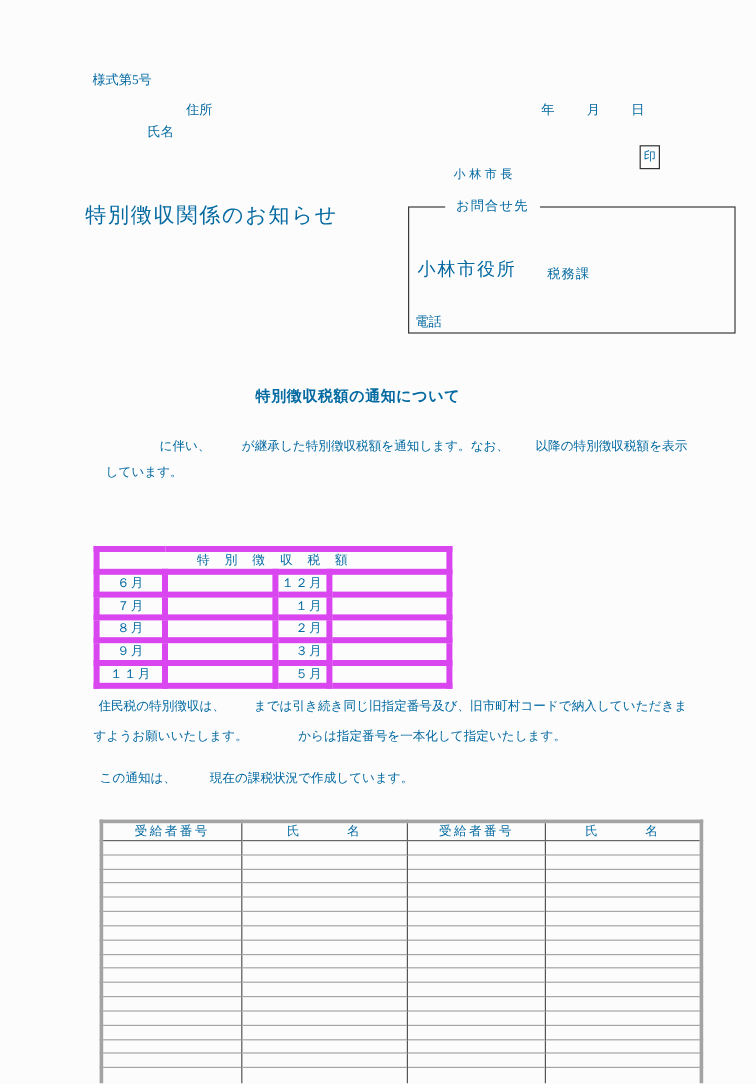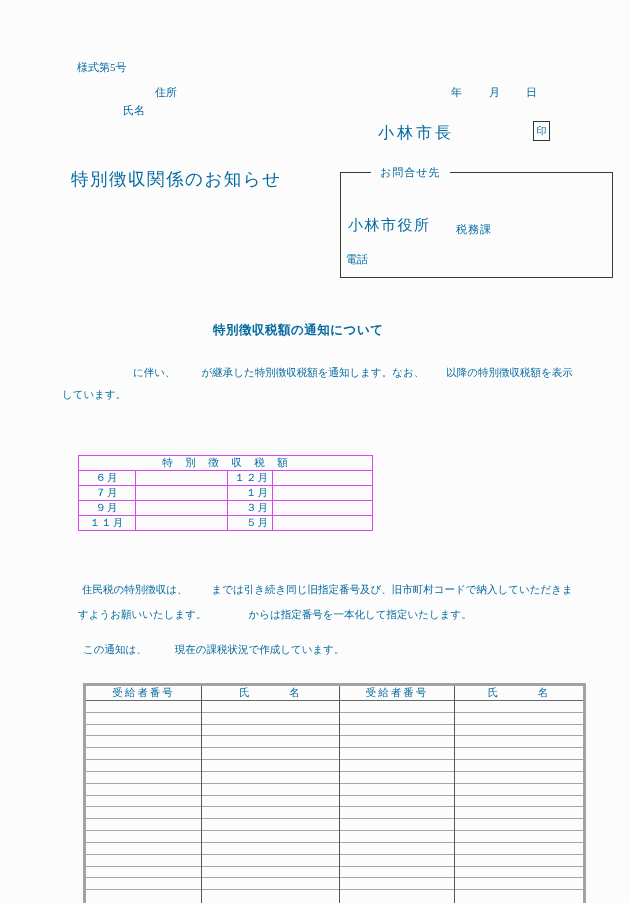--- a/index.html
+++ b/index.html
@@ -19,7 +19,7 @@
   .date-y{left:451px;top:86px;font-size:11px;}
   .date-m{left:489px;top:86px;font-size:11px;}
   .date-d{left:526px;top:86px;font-size:11px;}
-  .mayor{left:378px;top:124px;font-size:16px;letter-spacing:3px;}
+  .mayor{left:378px;top:140px;font-size:10px;letter-spacing:3px;}
   .seal{left:533px;top:121px;width:15px;height:18px;border:1px solid #333;
         display:flex;align-items:center;justify-content:center;font-size:10px;}
 

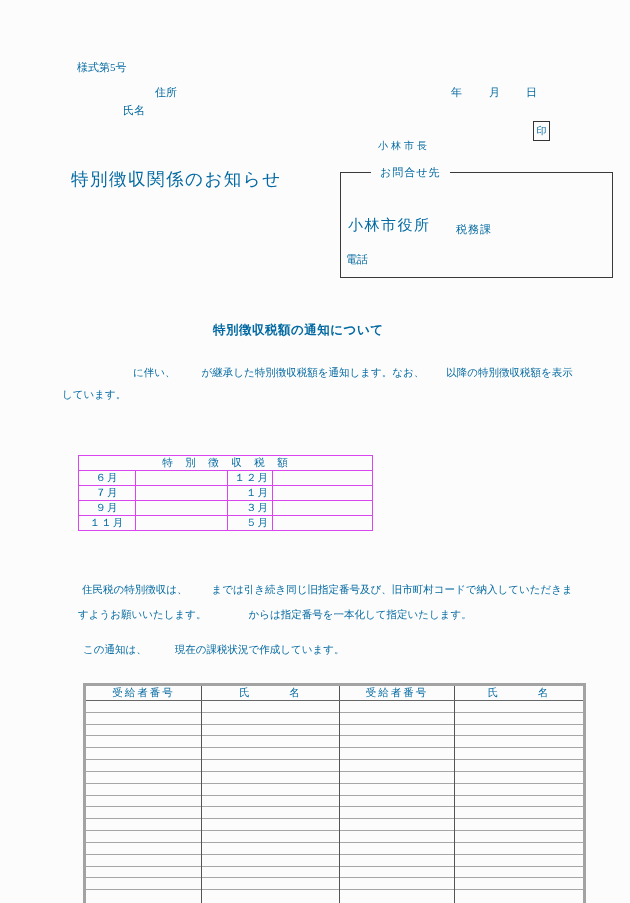--- a/index.html
+++ b/index.html
@@ -31,7 +31,7 @@
         padding:0 9px;font-size:11px;letter-spacing:1px;}
   .office{position:absolute;left:7px;top:44px;font-size:15px;letter-spacing:1.5px;}
   .division{position:absolute;left:115px;top:50px;font-size:11px;letter-spacing:1px;}
-  .phone{position:absolute;left:5px;top:80px;font-size:11px;}
+  .phone{position:absolute;left:5px;top:90px;font-size:11px;}
 
   .section-heading{left:213px;top:323px;font-size:12.5px;font-weight:bold;letter-spacing:.5px;}
 

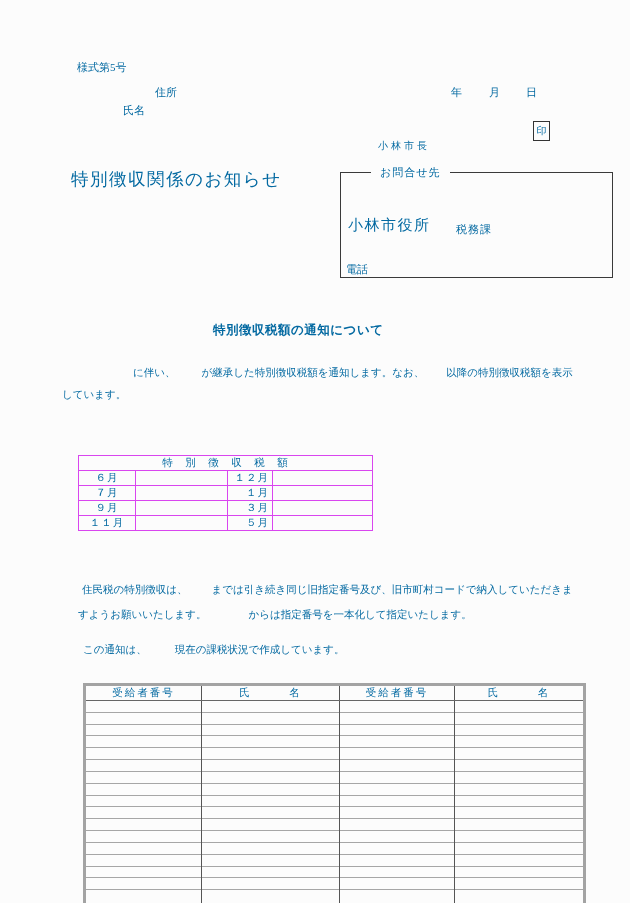--- a/index.html
+++ b/index.html
@@ -36,7 +36,7 @@
   .section-heading{left:213px;top:323px;font-size:12.5px;font-weight:bold;letter-spacing:.5px;}
 
   .p1l1{left:133px;top:367px;}
-  .p1l2{left:62px;top:389px;}
+  .p1l2{left:88px;top:389px;}
   .p2l1{left:82px;top:584px;}
   .p2l2{left:78px;top:609px;}
   .p3{left:83px;top:644px;}

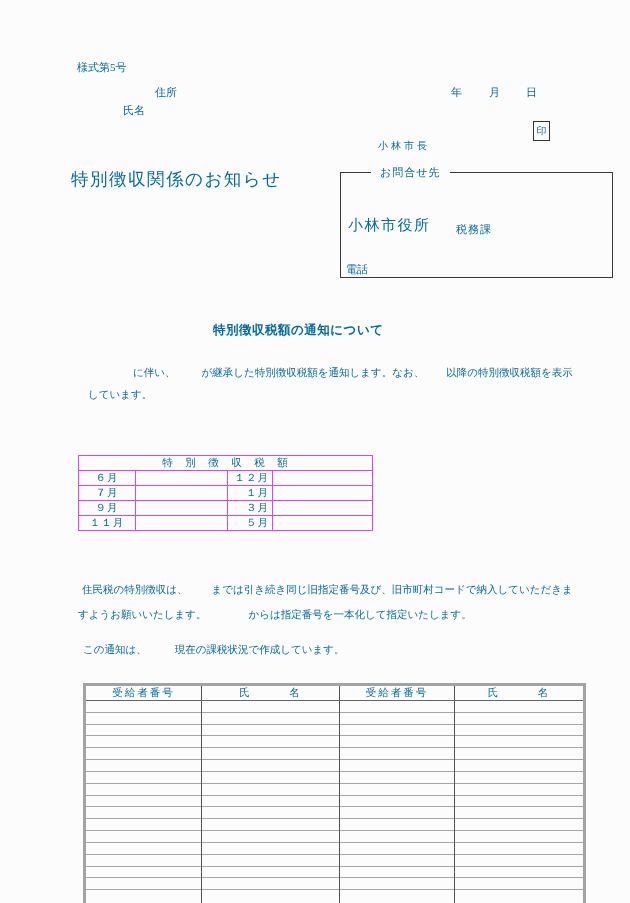--- a/index.html
+++ b/index.html
@@ -44,7 +44,7 @@
   
   table{border-collapse:collapse;table-layout:fixed;}
   .tax-table{position:absolute;left:78px;top:455px;width:294px;}
-  .tax-table td{border:1px solid #d946ef;font-size:10.5px;padding:0;height:12px;}
+  .tax-table td{border:5px solid #d946ef;font-size:10.5px;padding:0;height:12px;}
   .tax-table .ttl{text-align:center;height:13px;letter-spacing:1px;}
   .tax-table{border:1px solid #333;}
   .m-center{text-align:center;letter-spacing:1px;margin-left:38px;}

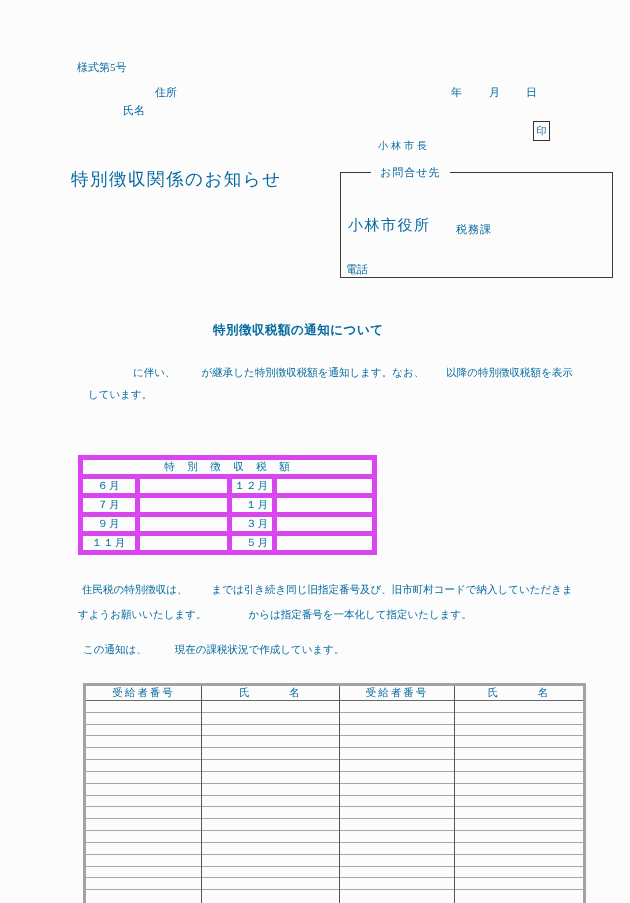--- a/index.html
+++ b/index.html
@@ -114,6 +114,12 @@
         <td></td>
       </tr>
       <tr>
+        <td class="m-center">８月</td>
+        <td></td>
+        <td class="m-right">２月</td>
+        <td></td>
+      </tr>
+      <tr>
         <td class="m-center">９月</td>
         <td></td>
         <td class="m-right">３月</td>

